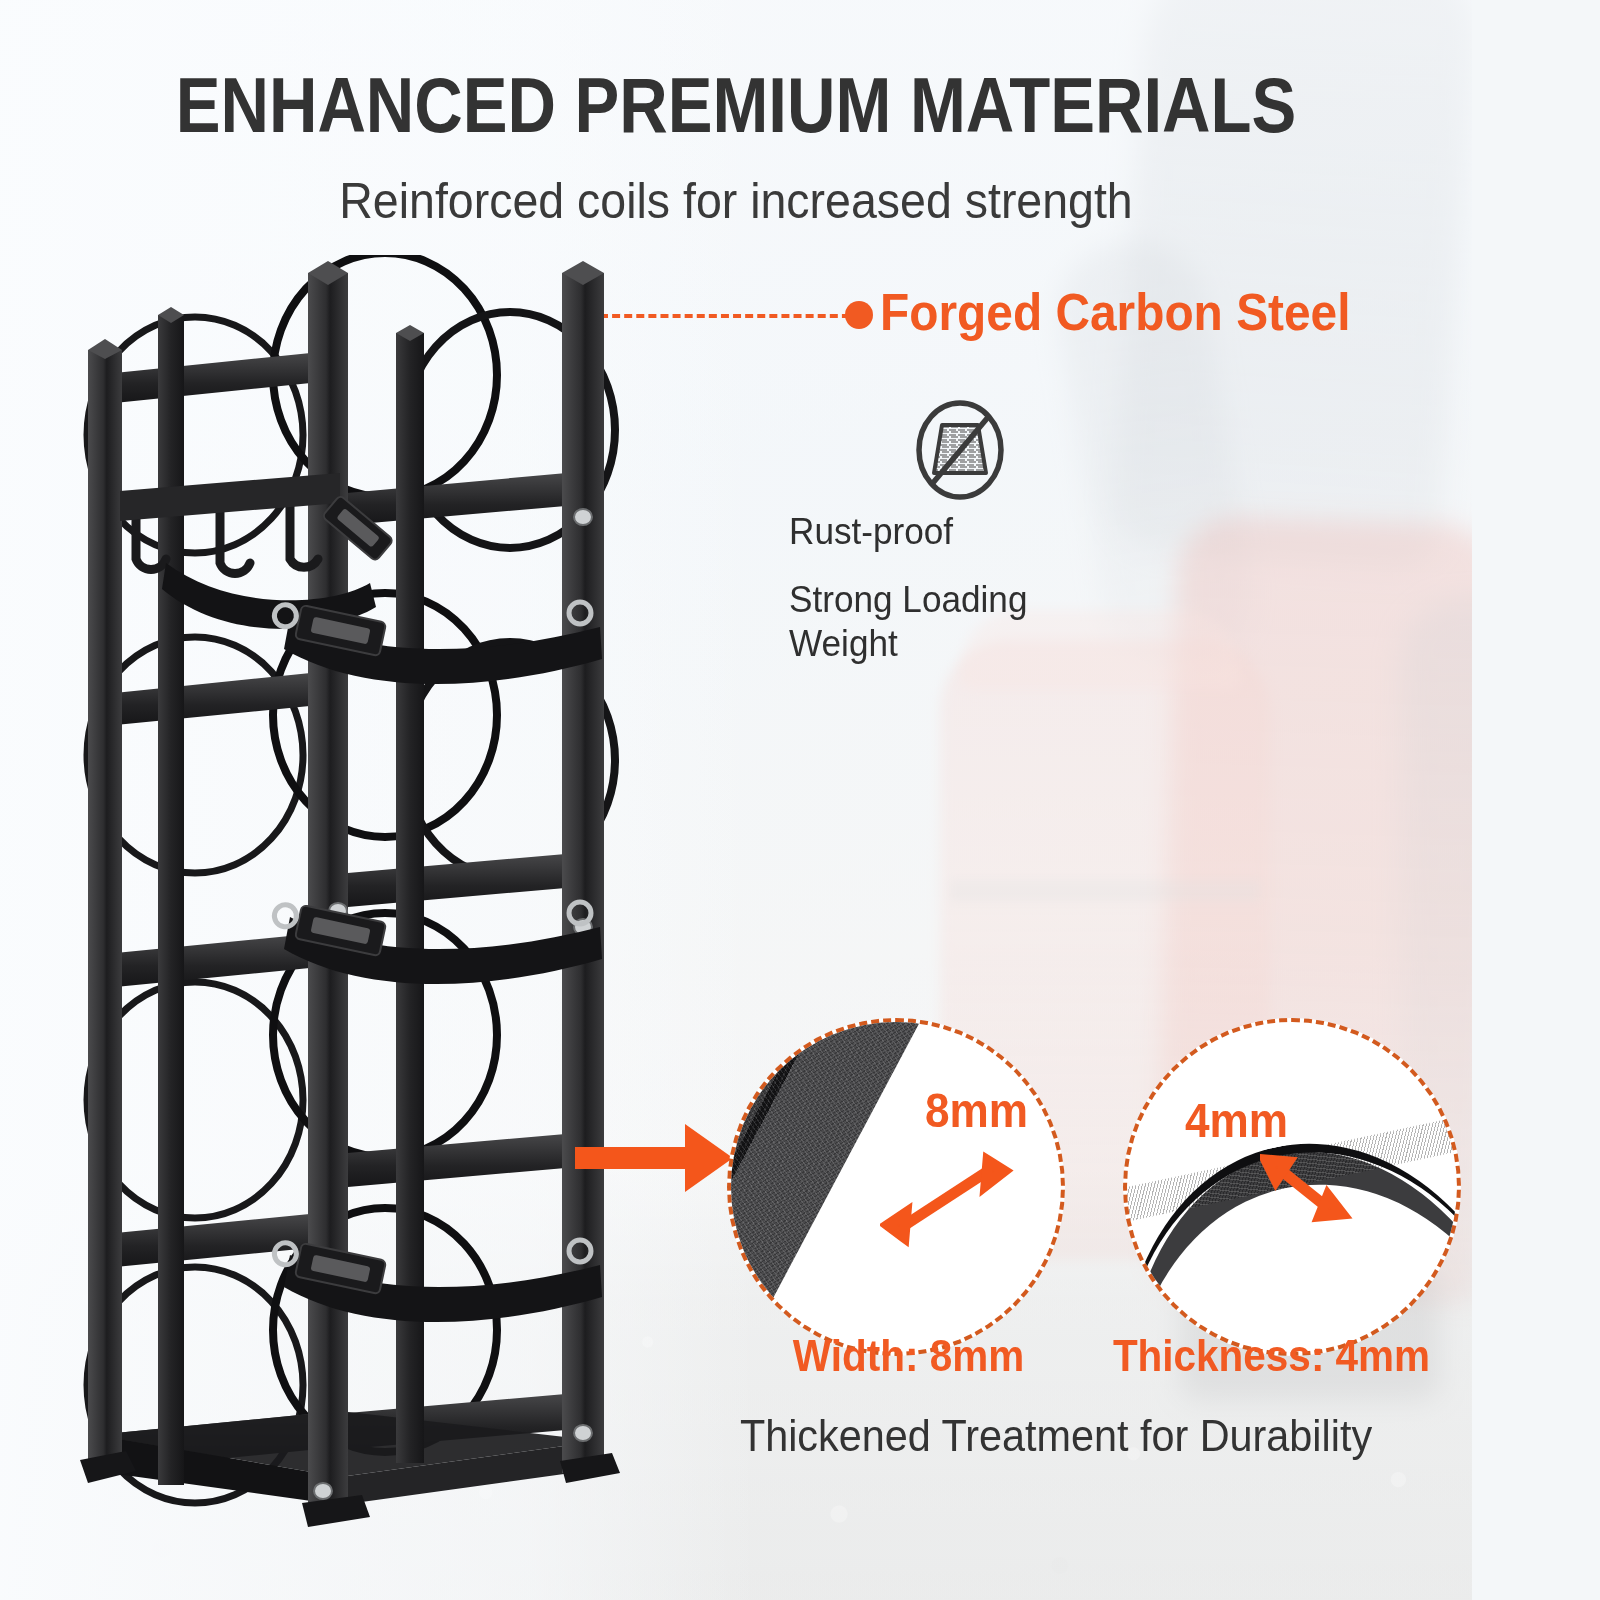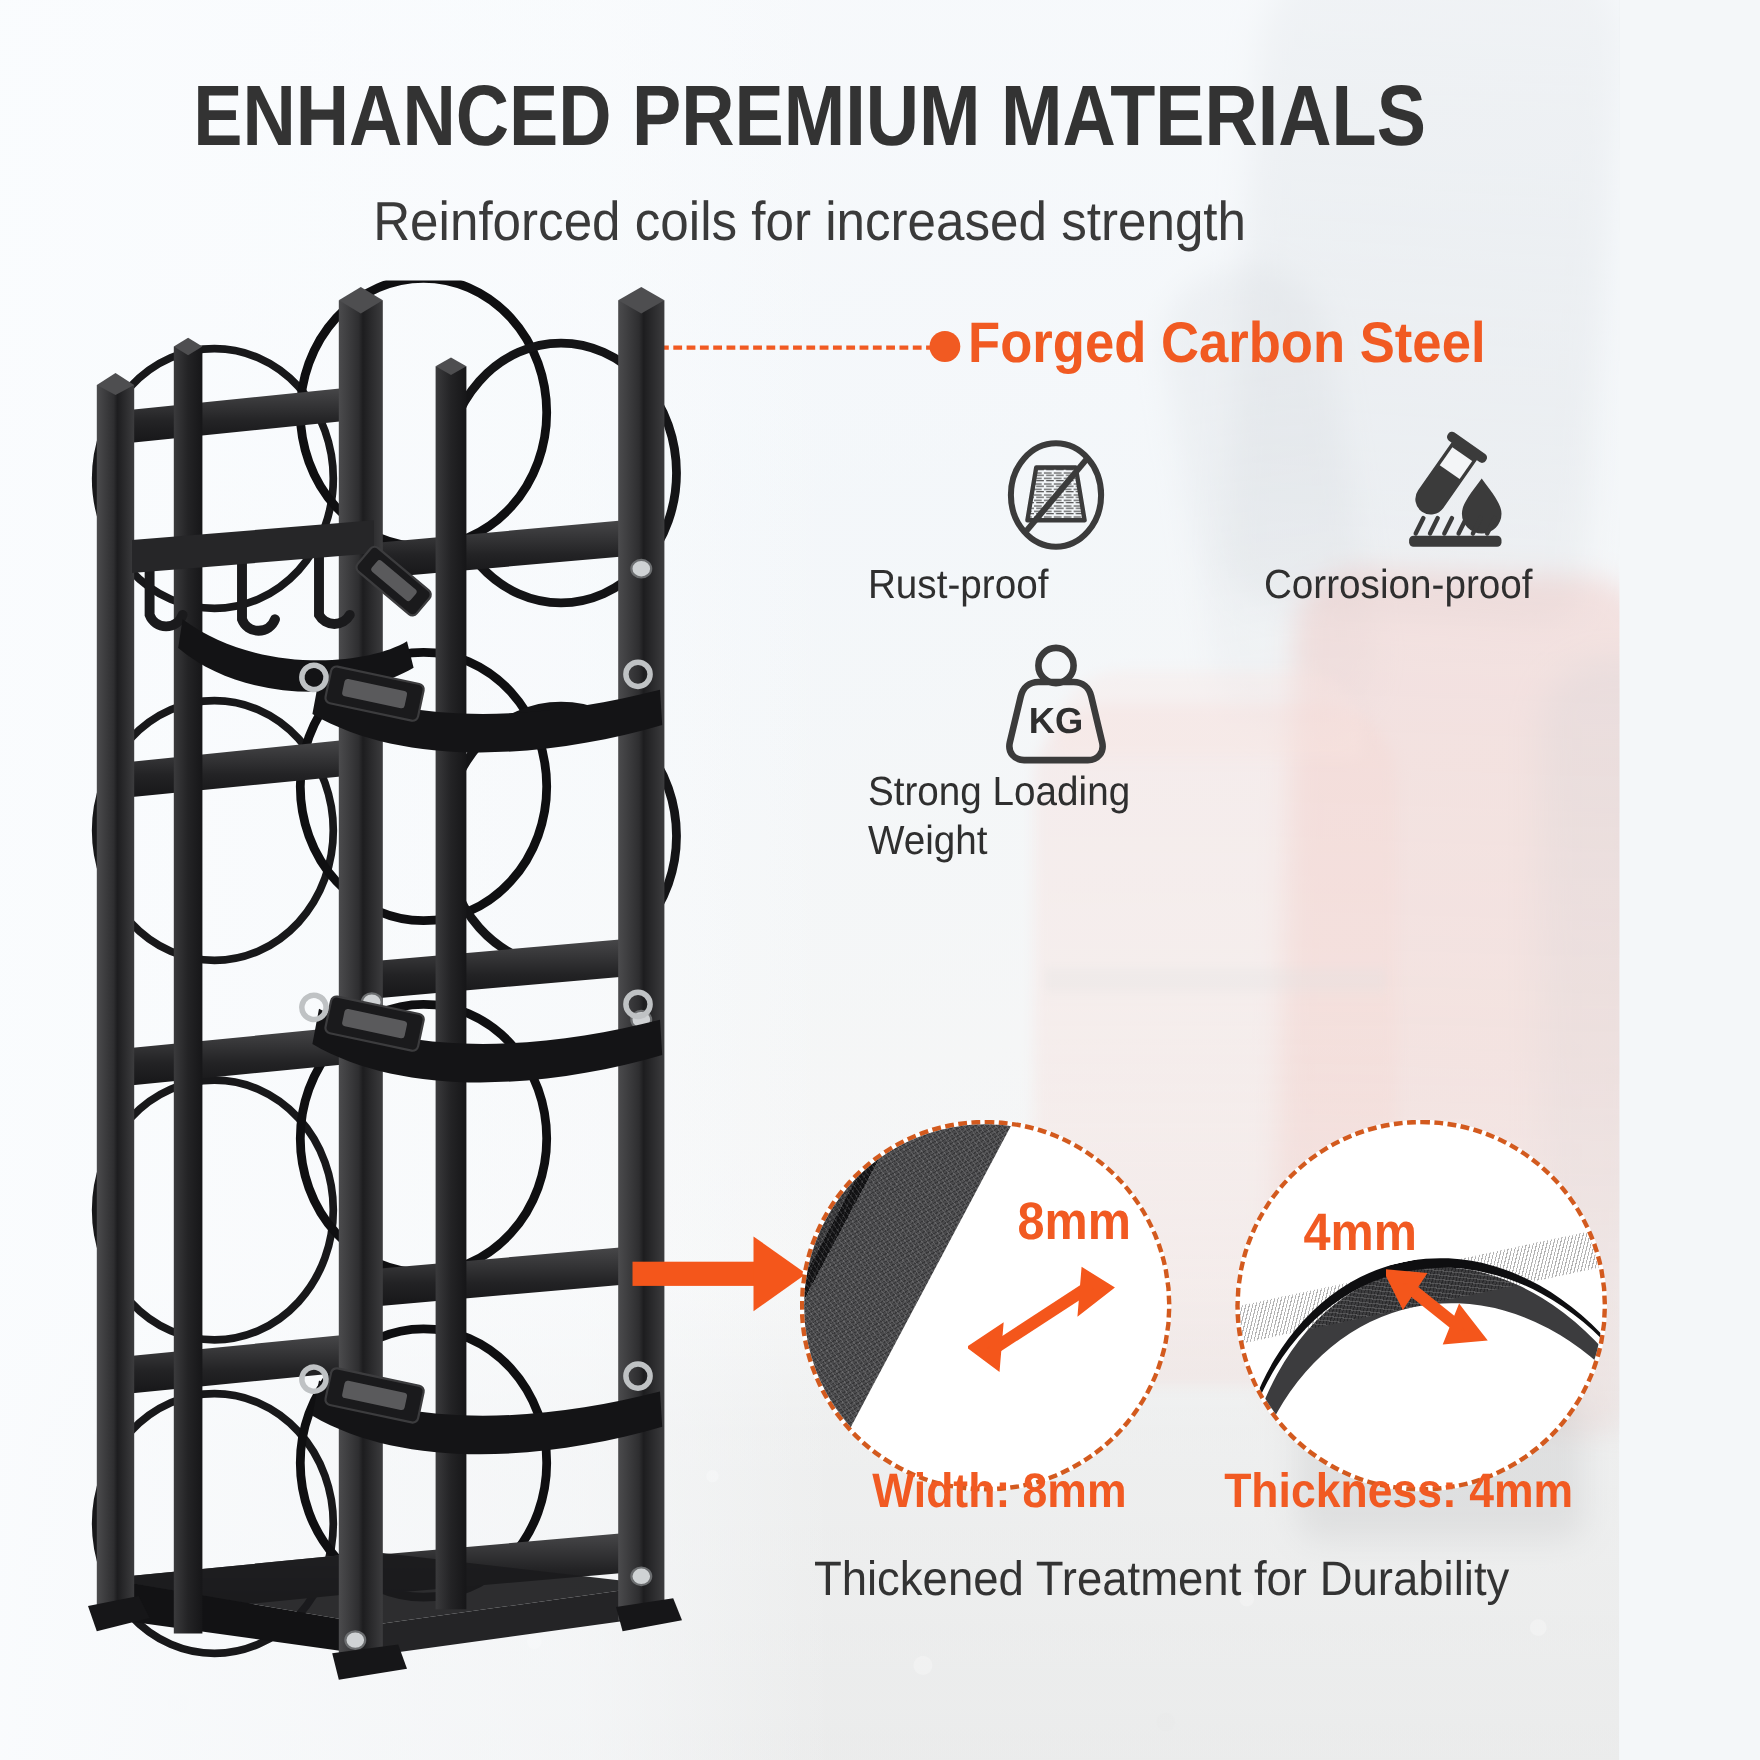--- a/index.html
+++ b/index.html
@@ -169,28 +169,6 @@
       <div class="lbl">Rust-proof</div>
     </div>
 
-    <div class="feat f2">
-      <div class="ic">
-        <svg width="122" height="118" viewBox="0 0 122 118">
-          <g transform="rotate(35 52 48)">
-            <path d="M38 10 h28 v56 a14 14 0 0 1 -28 0 Z" fill="#3b3b3b"></path>
-            <path d="M41 16 h22 v20 h-22 Z" fill="#f3f5f7"></path>
-            <rect x="31" y="4" width="42" height="9" rx="4" fill="#3b3b3b"></rect>
-          </g>
-          <path d="M88 44 c12 16 18 24 18 32 a18 18 0 0 1 -36 0 c0 -8 6 -16 18 -32 Z" fill="#3b3b3b"></path>
-          <rect x="22" y="96" width="84" height="10" rx="4" fill="#3b3b3b"></rect>
-          <g stroke="#3b3b3b" stroke-width="4" stroke-linecap="round">
-            <line x1="28" y1="94" x2="35" y2="80"></line>
-              <line x1="41" y1="94" x2="48" y2="80"></line>
-            <line x1="54" y1="94" x2="61" y2="80"></line>
-              <line x1="67" y1="94" x2="74" y2="80"></line>
-            <line x1="80" y1="94" x2="87" y2="80"></line>
-              <line x1="93" y1="94" x2="100" y2="80"></line>
-          </g>
-        </svg>
-      </div>
-      <div class="lbl">Corrosion-proof</div>
-    </div>
 
     <div class="feat f3">
       <div class="ic">

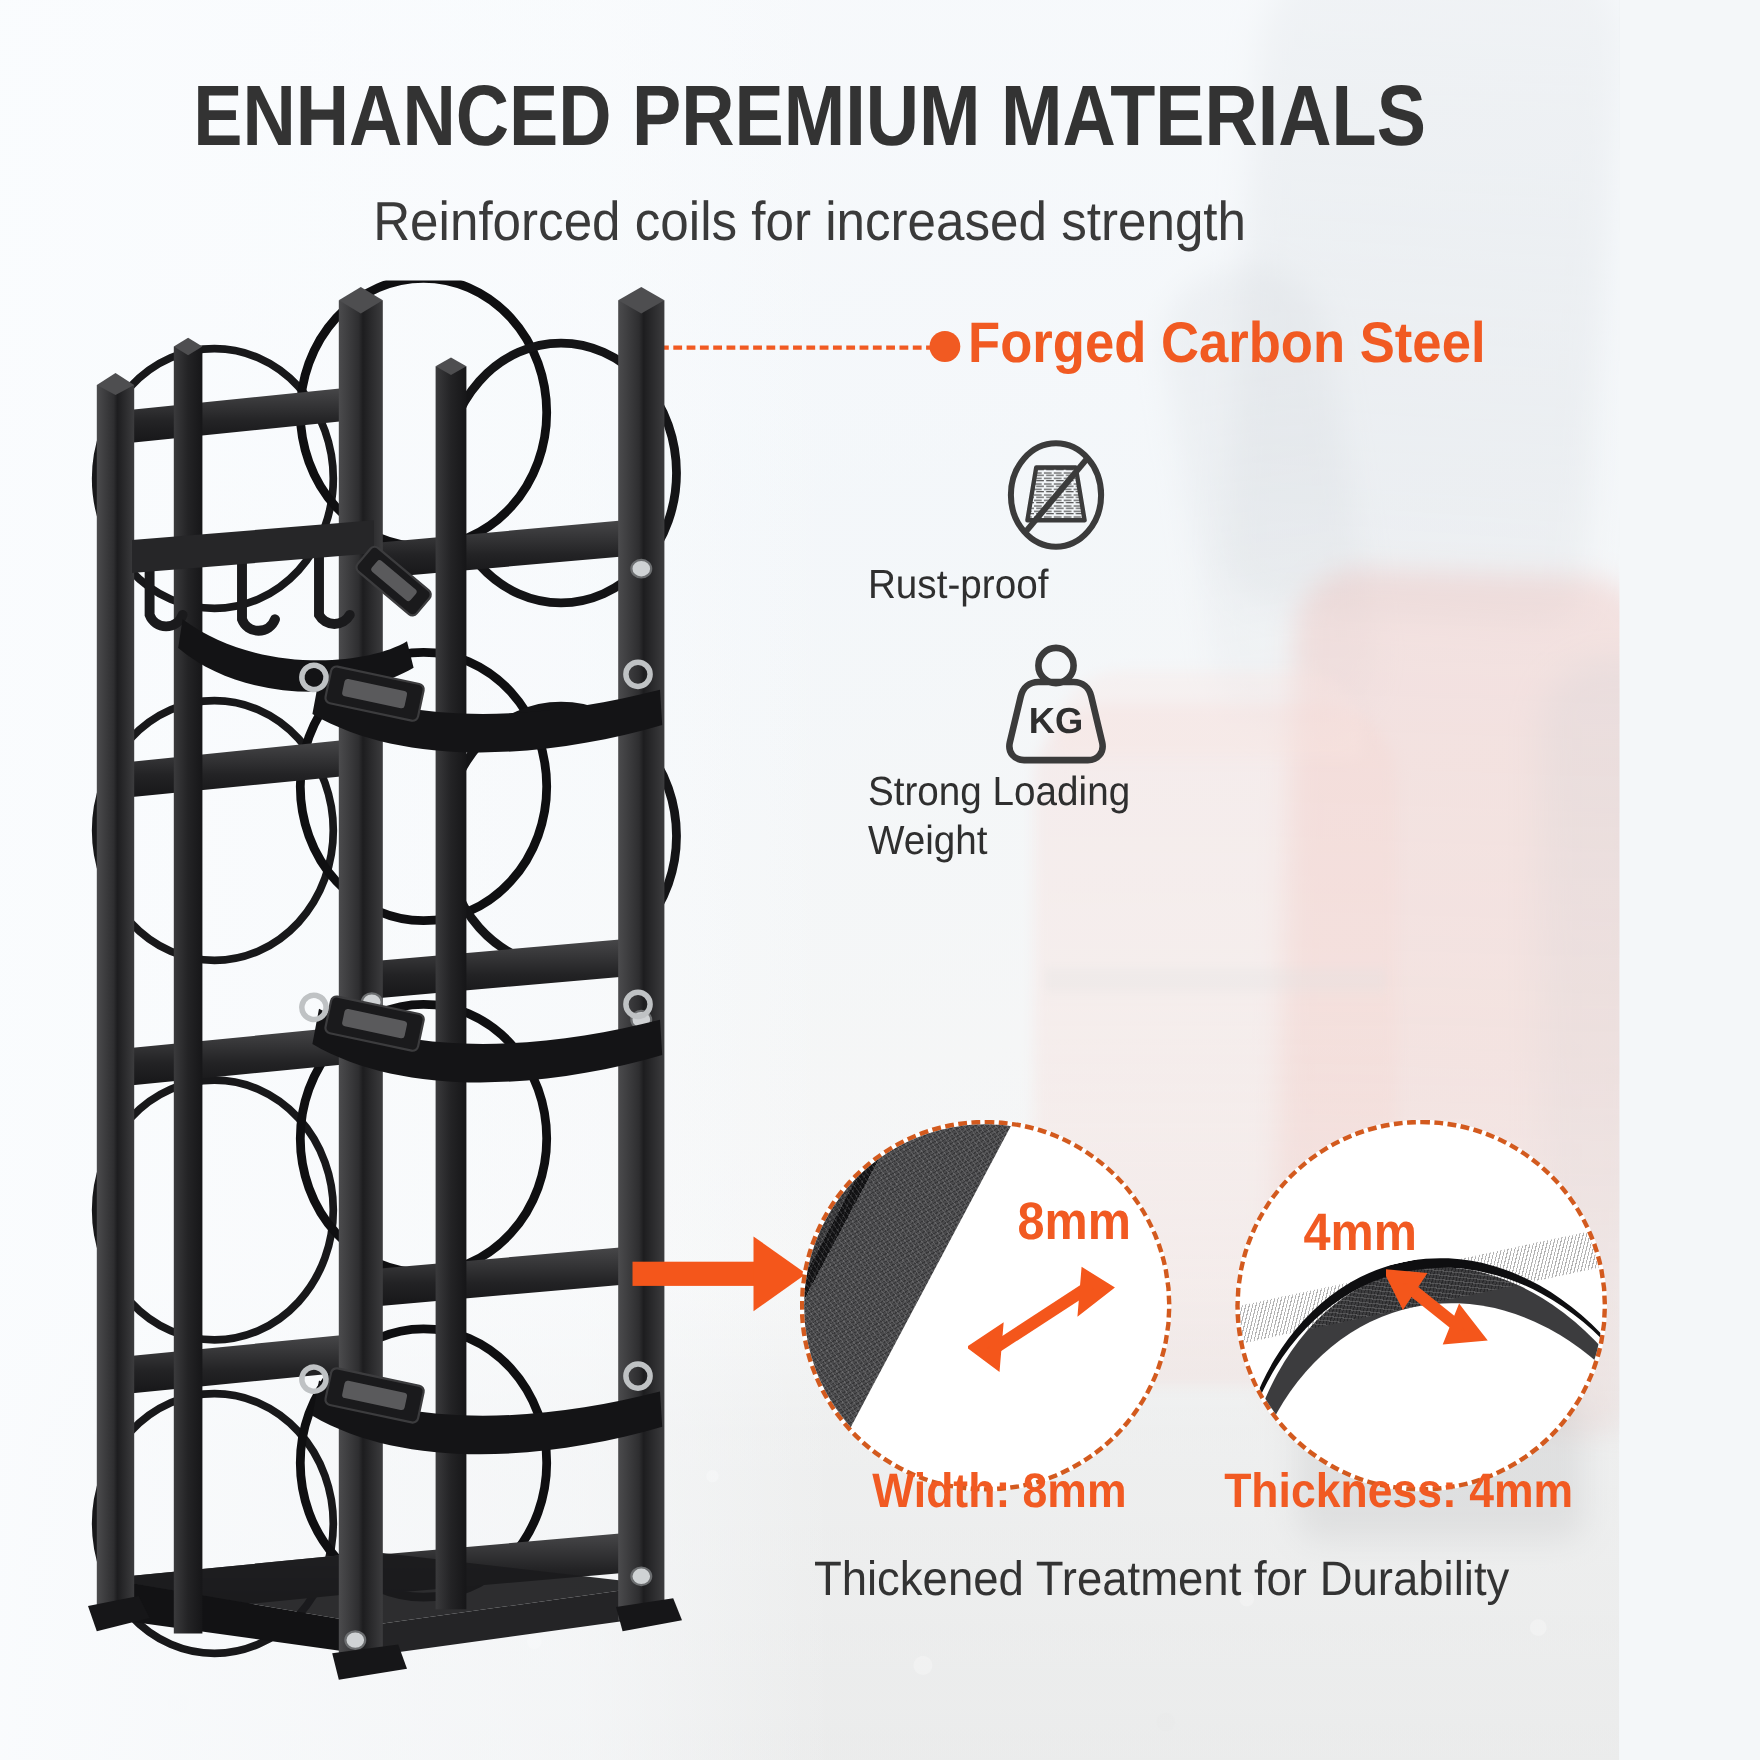--- a/index.html
+++ b/index.html
@@ -171,13 +171,6 @@
 
 
     <div class="feat f3">
-      <div class="ic">
-        <svg width="116" height="116" viewBox="0 0 116 116">
-          <circle cx="58" cy="25" r="16" fill="none" stroke="#3b3b3b" stroke-width="6"></circle>
-          <path d="M42 40 h32 c8 0 14 5 16 13 l10 42 c2 9 -4 16 -13 16 h-58 c-9 0 -15 -7 -13 -16 l10 -42 c2 -8 8 -13 16 -13 Z" fill="none" stroke="#3b3b3b" stroke-width="6" stroke-linejoin="round"></path>
-          <text x="58" y="86" font-family="Liberation Sans, sans-serif" font-size="33" font-weight="bold" fill="#2f2f2f" text-anchor="middle">KG</text>
-        </svg>
-      </div>
       <div class="lbl">
         <span>Strong Loading</span><br>
         <span>Weight</span>

